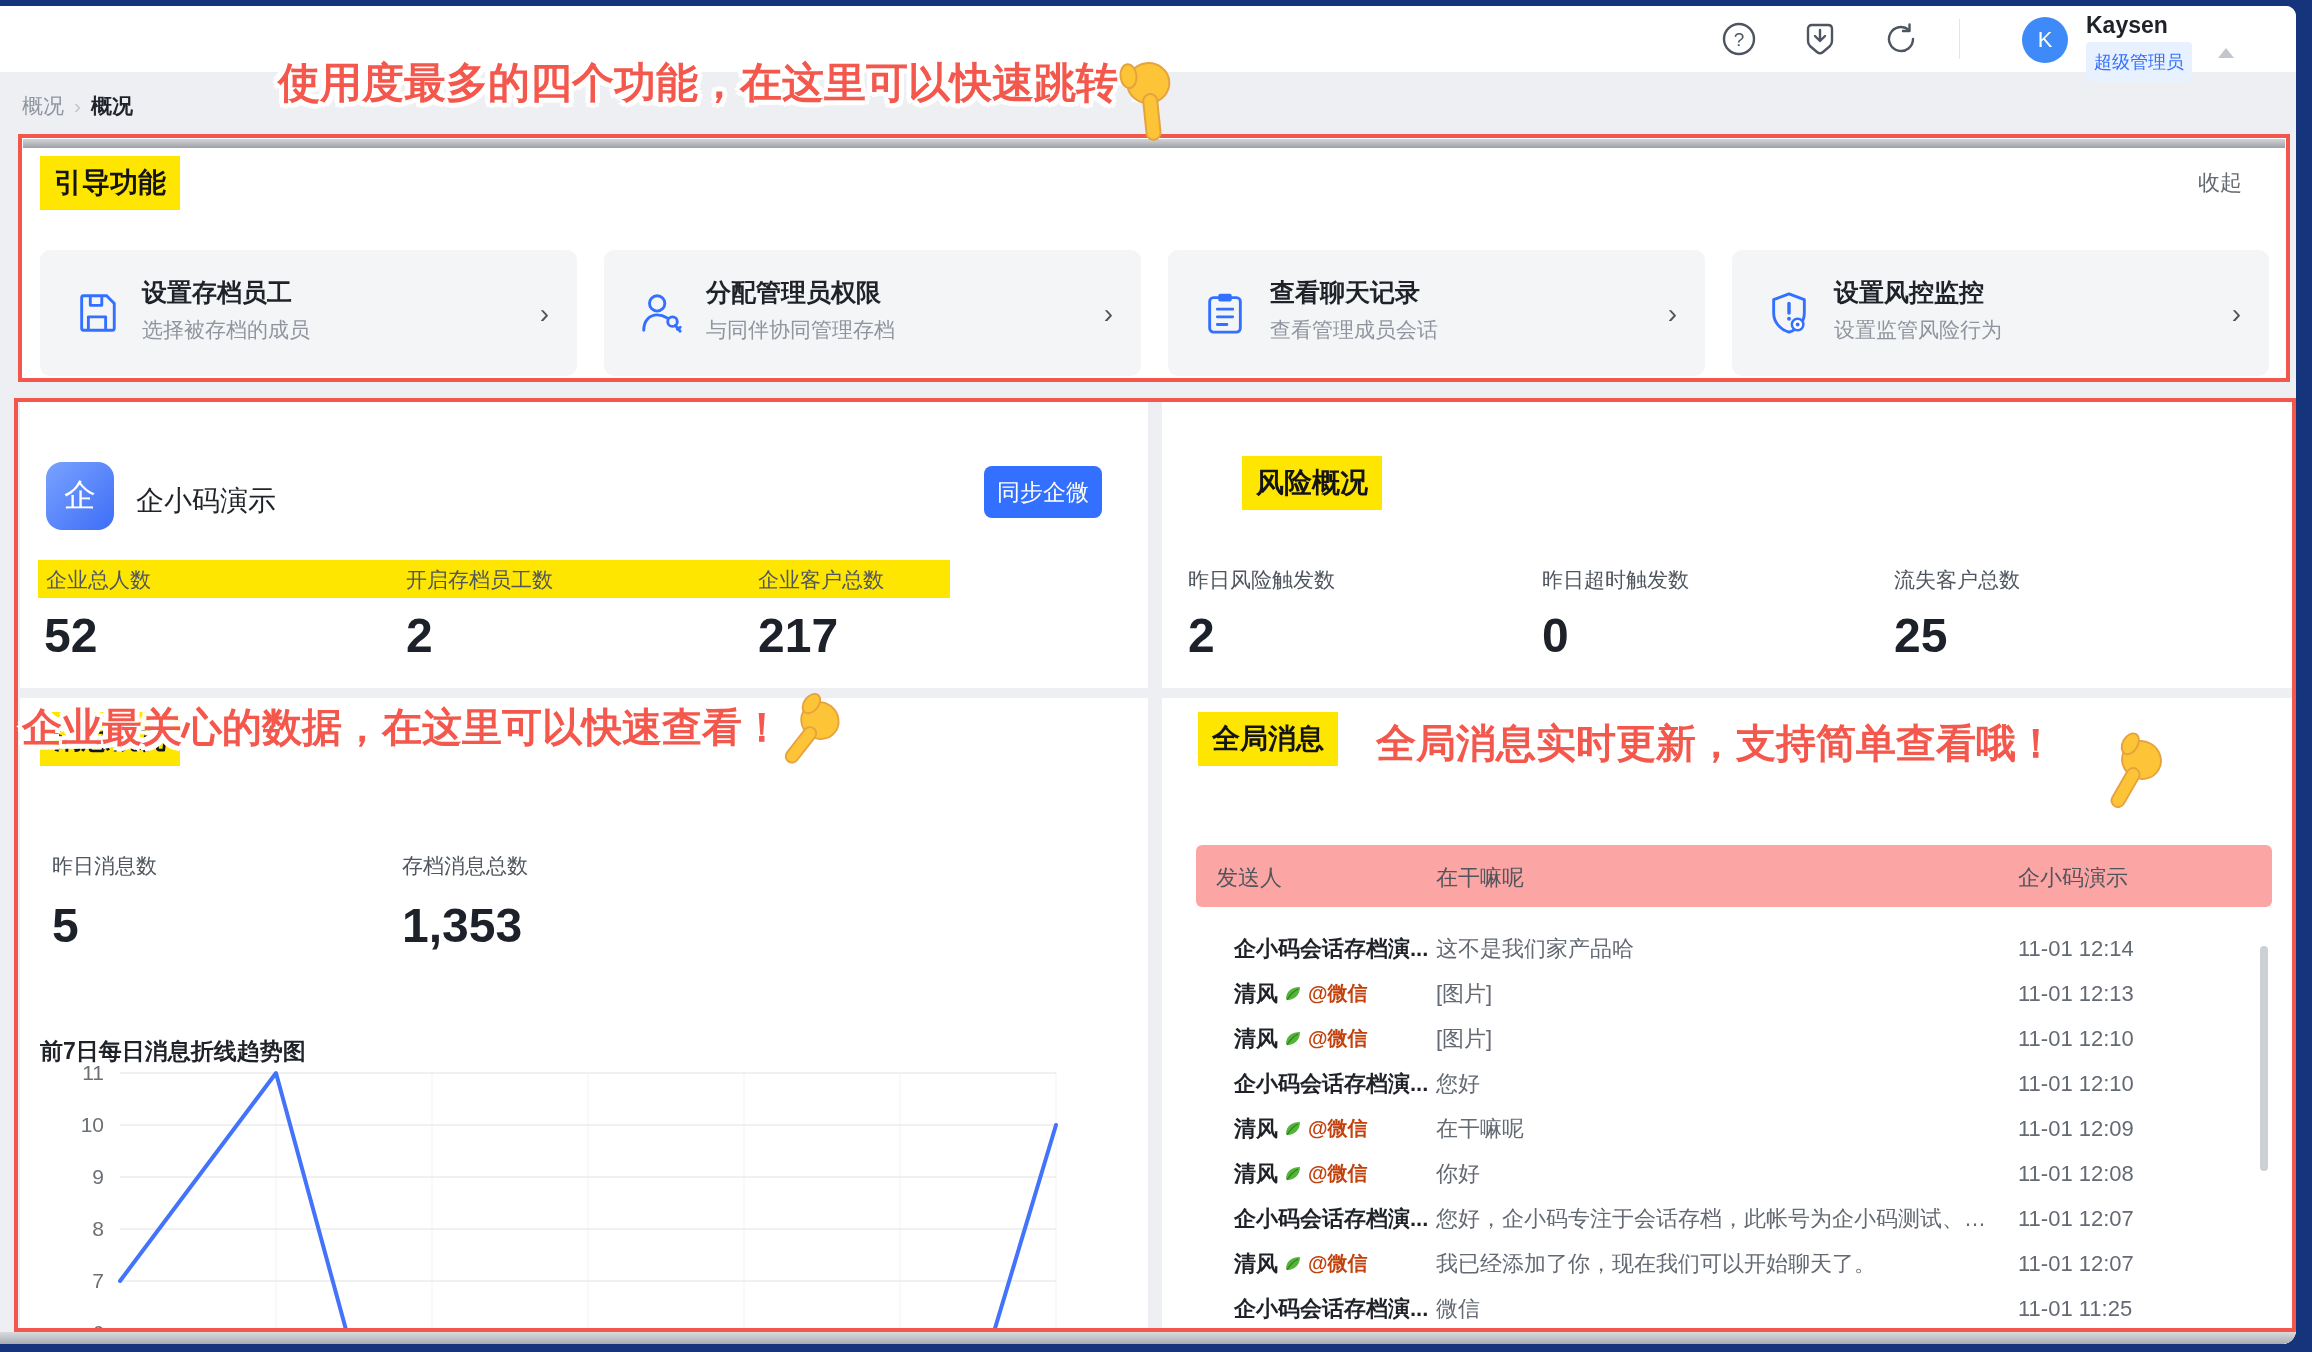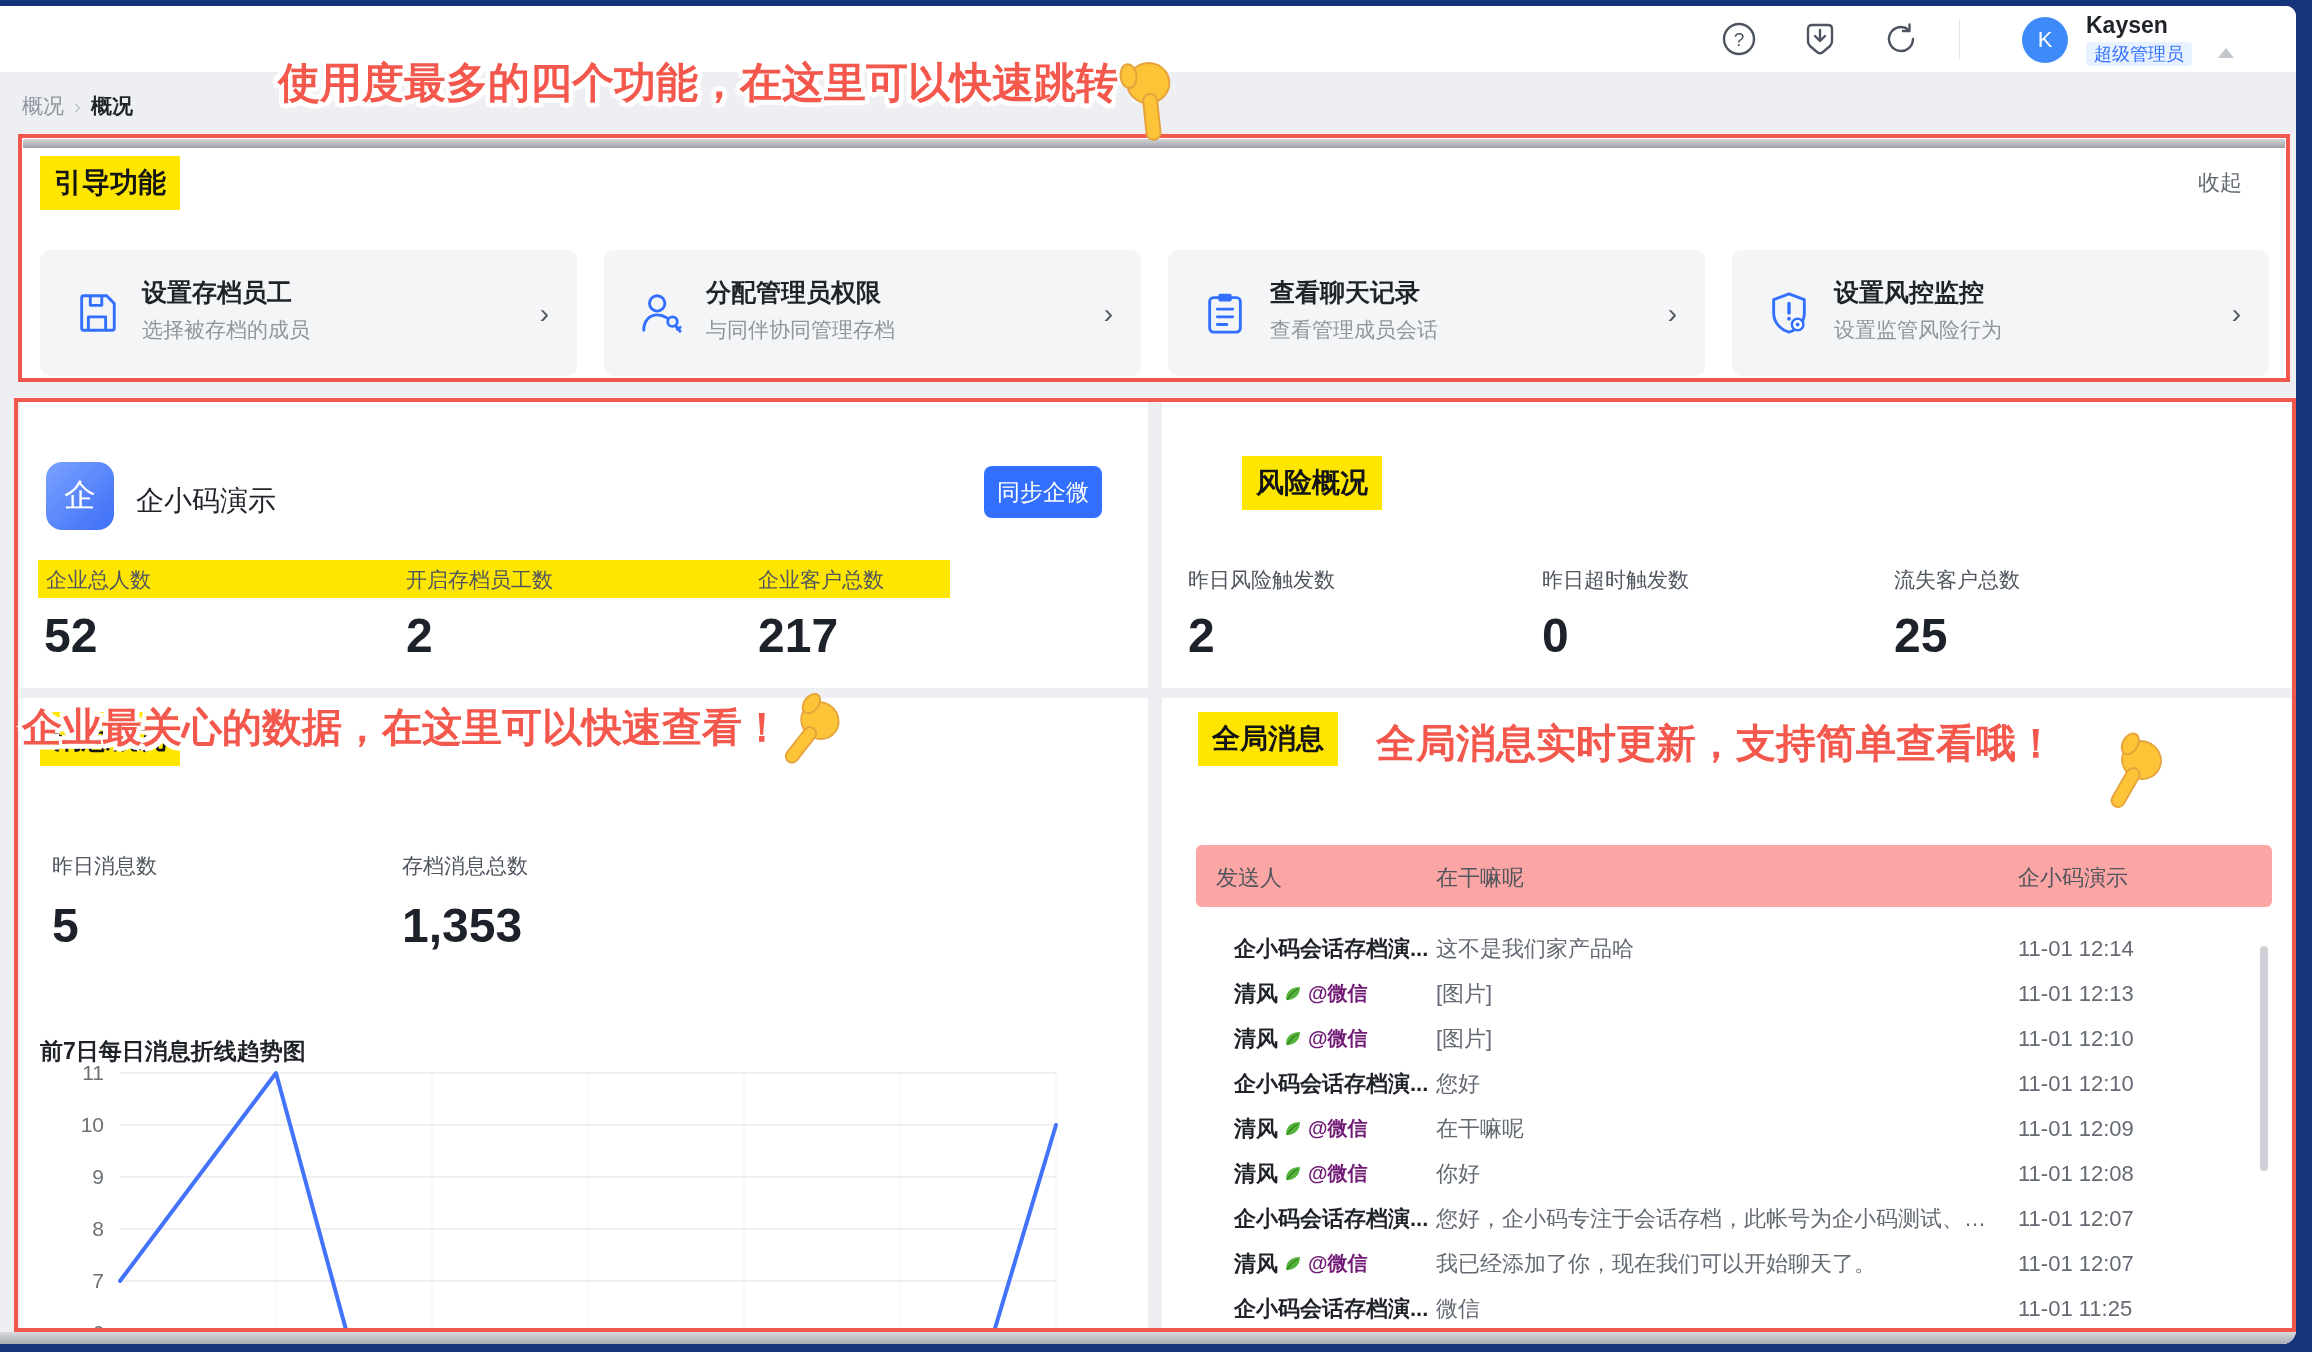--- a/index.html
+++ b/index.html
@@ -17,7 +17,7 @@
           background:#3d8af8;color:#fff;font-size:22px;display:flex;align-items:center;justify-content:center;}
   .uname{position:absolute;left:2086px;top:6px;font-size:23px;font-weight:bold;color:#1f2329;}
   .urole{position:absolute;left:2086px;top:36px;font-size:18px;color:#3370ff;background:#e8f1ff;
-         padding:0 8px;border-radius:4px;}
+         padding:8px 8px;border-radius:4px;}
   .caret-up{position:absolute;left:2218px;top:42px;width:0;height:0;
          border-left:8px solid transparent;border-right:8px solid transparent;border-bottom:10px solid #c3c7cd;}
   

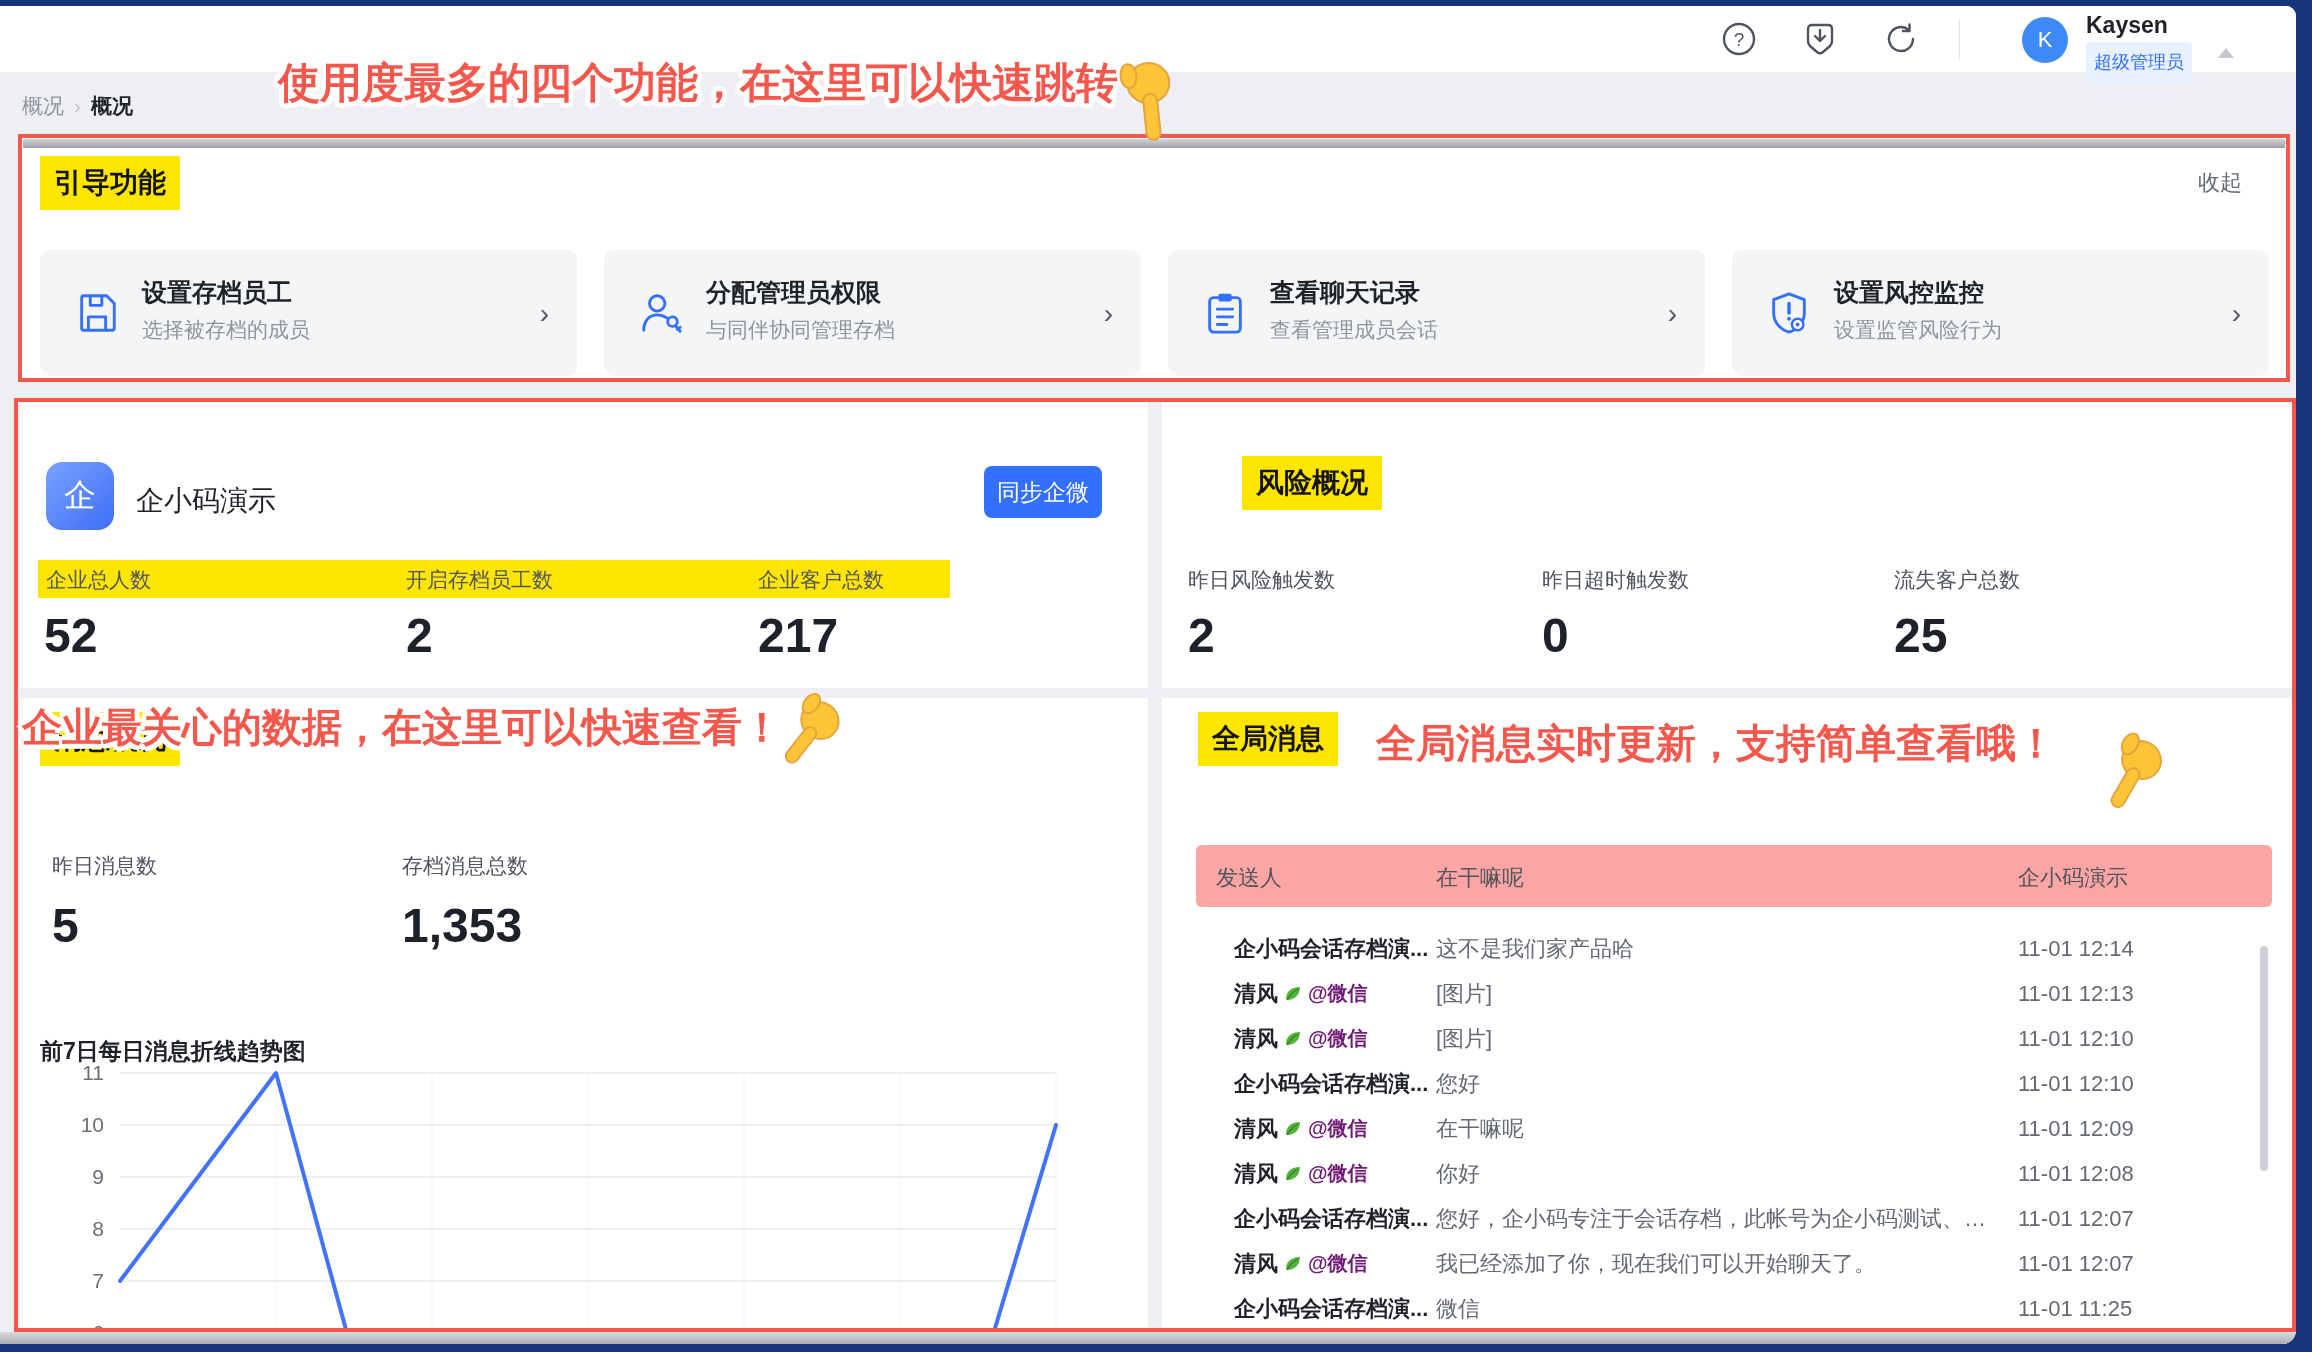--- a/index.html
+++ b/index.html
@@ -73,7 +73,7 @@
   .g-row{position:relative;height:45px;cursor:pointer;}
   .g-row .cell{position:absolute;top:50%;transform:translateY(-50%);white-space:nowrap;}
   .cell-sender{left:20px;display:flex;align-items:center;gap:5px;font-size:22px;font-weight:bold;color:#1f2329;margin-left:18px;}
-  .wx-tag{font-size:20px;font-weight:bold;color:#701a75;}
+  .wx-tag{font-size:20px;font-weight:bold;color:#c2410c;}
   .cell-content{left:240px;font-size:22px;color:#646a73;max-width:570px;overflow:hidden;text-overflow:ellipsis;}
   .cell-time{left:822px;font-size:22px;color:#646a73;}
   .scroll-thumb{position:absolute;left:2260px;top:940px;width:8px;height:225px;border-radius:4px;

